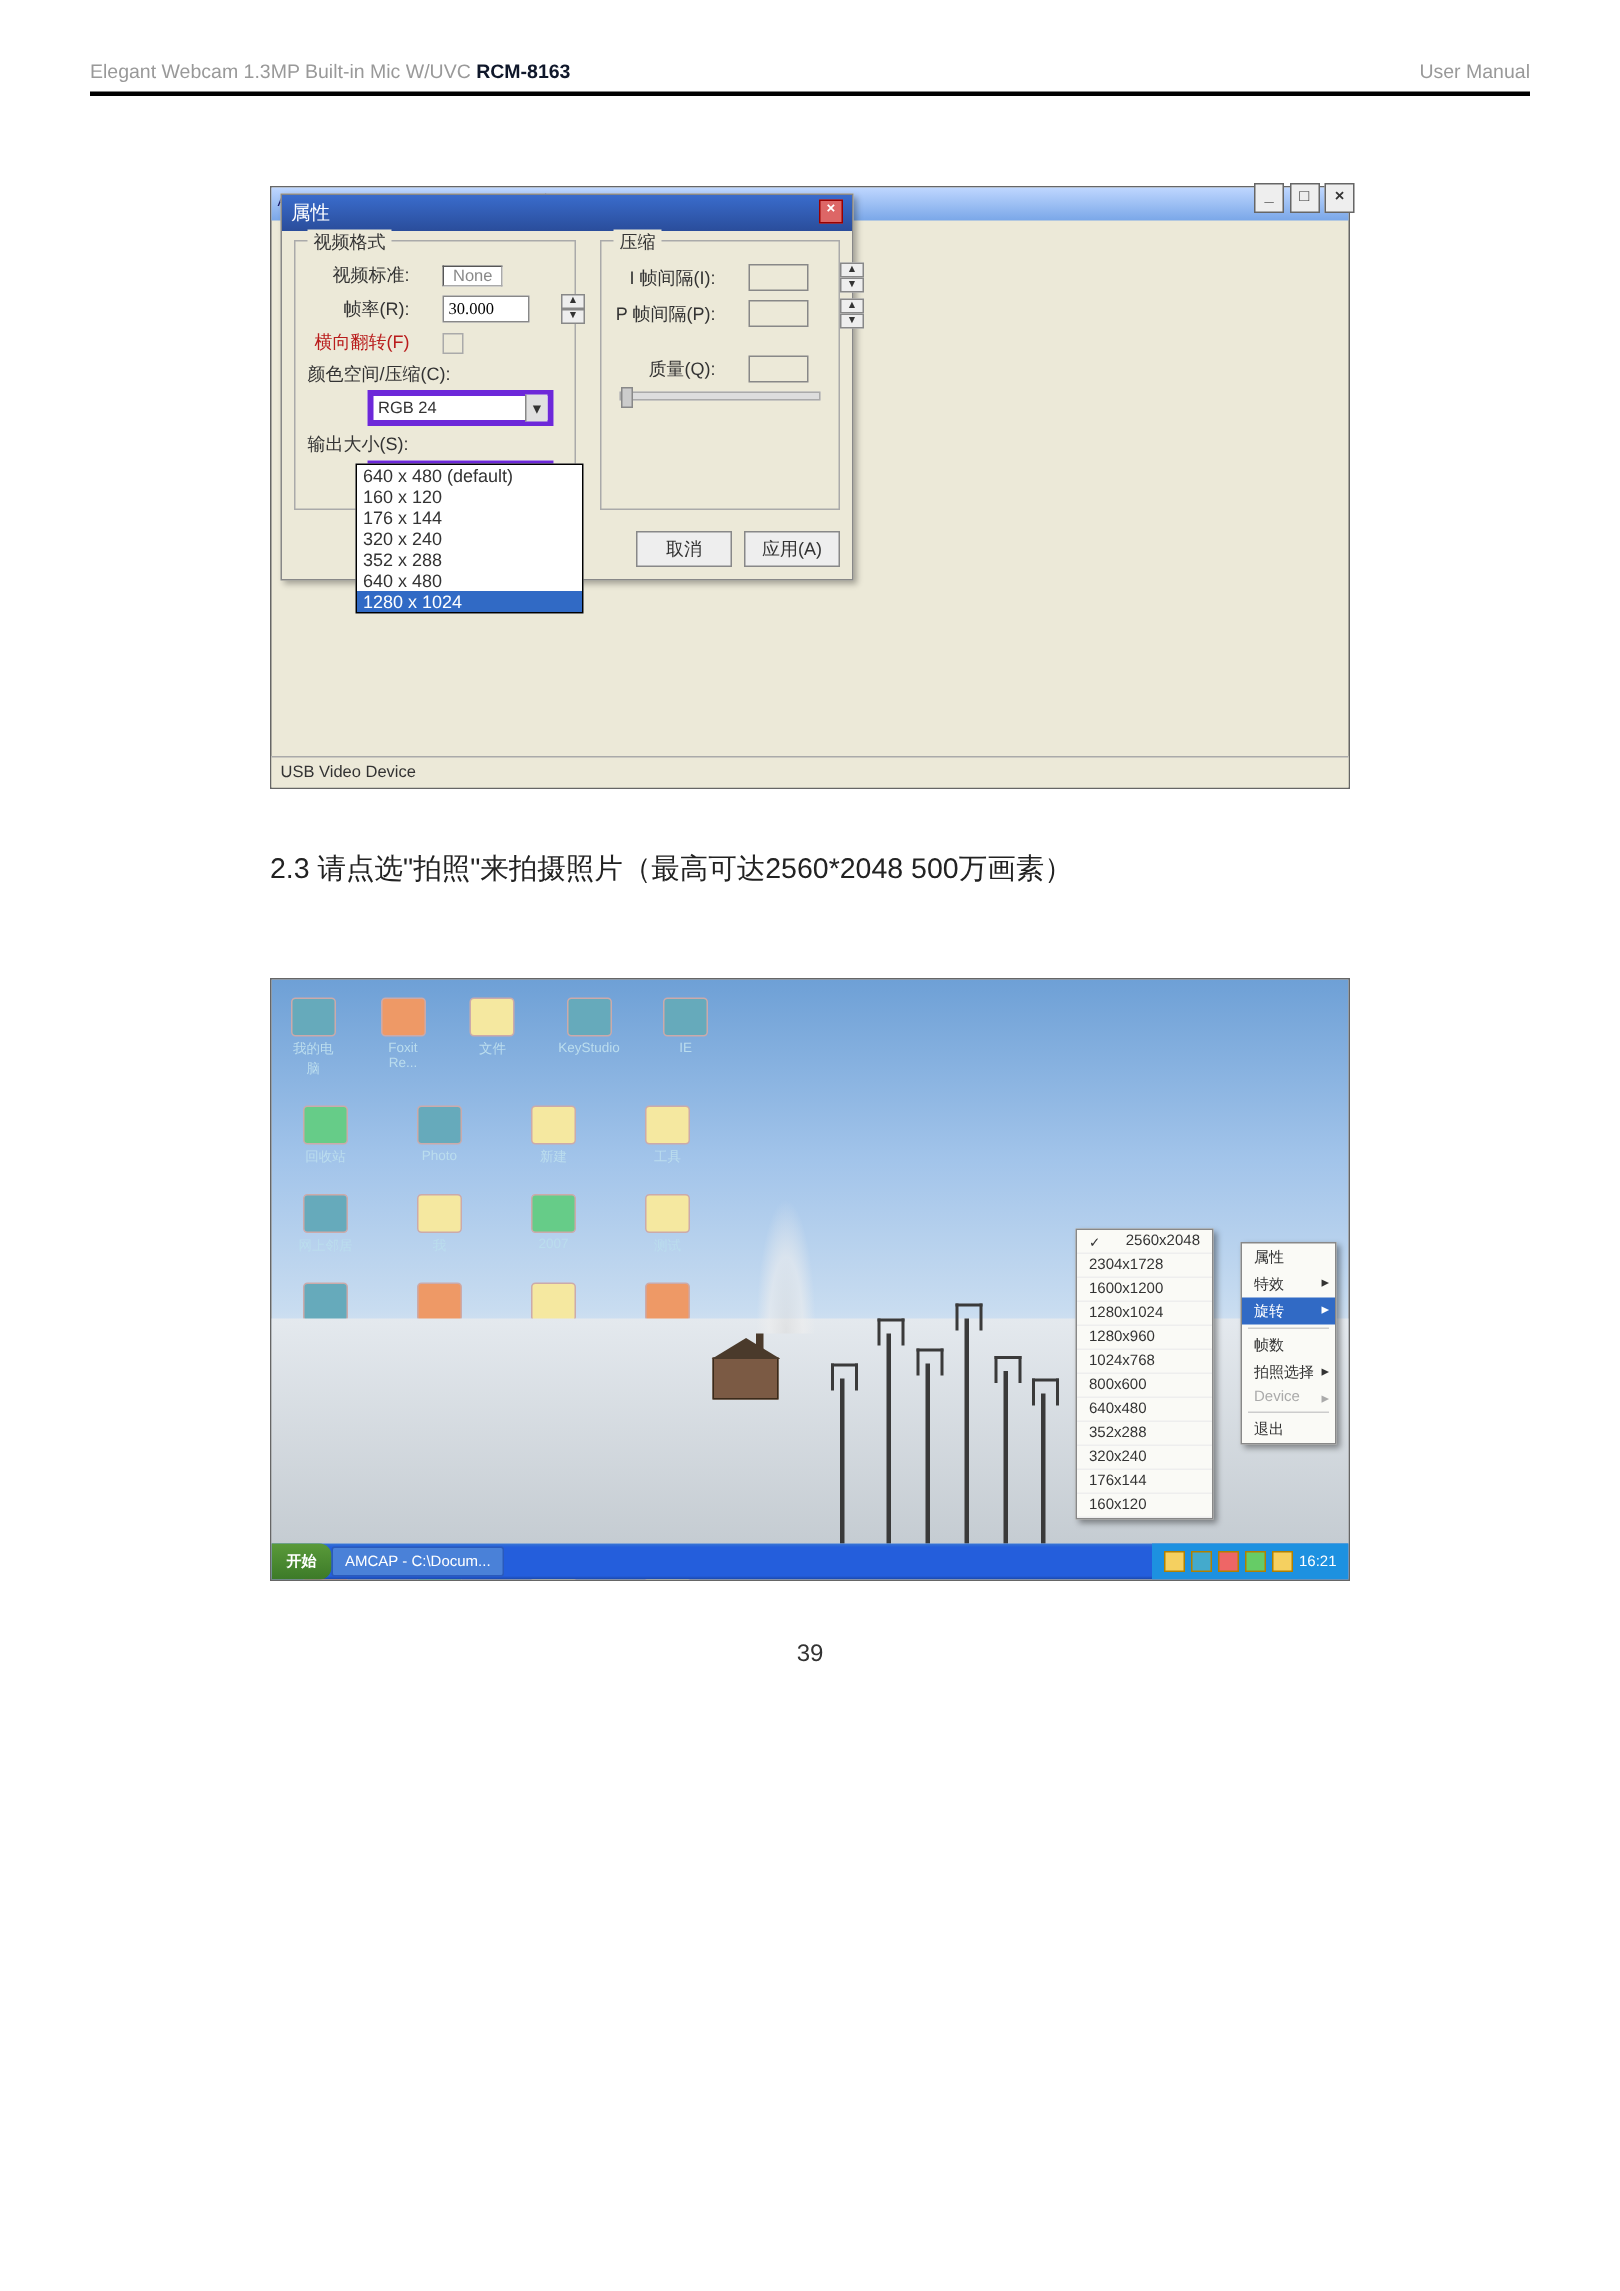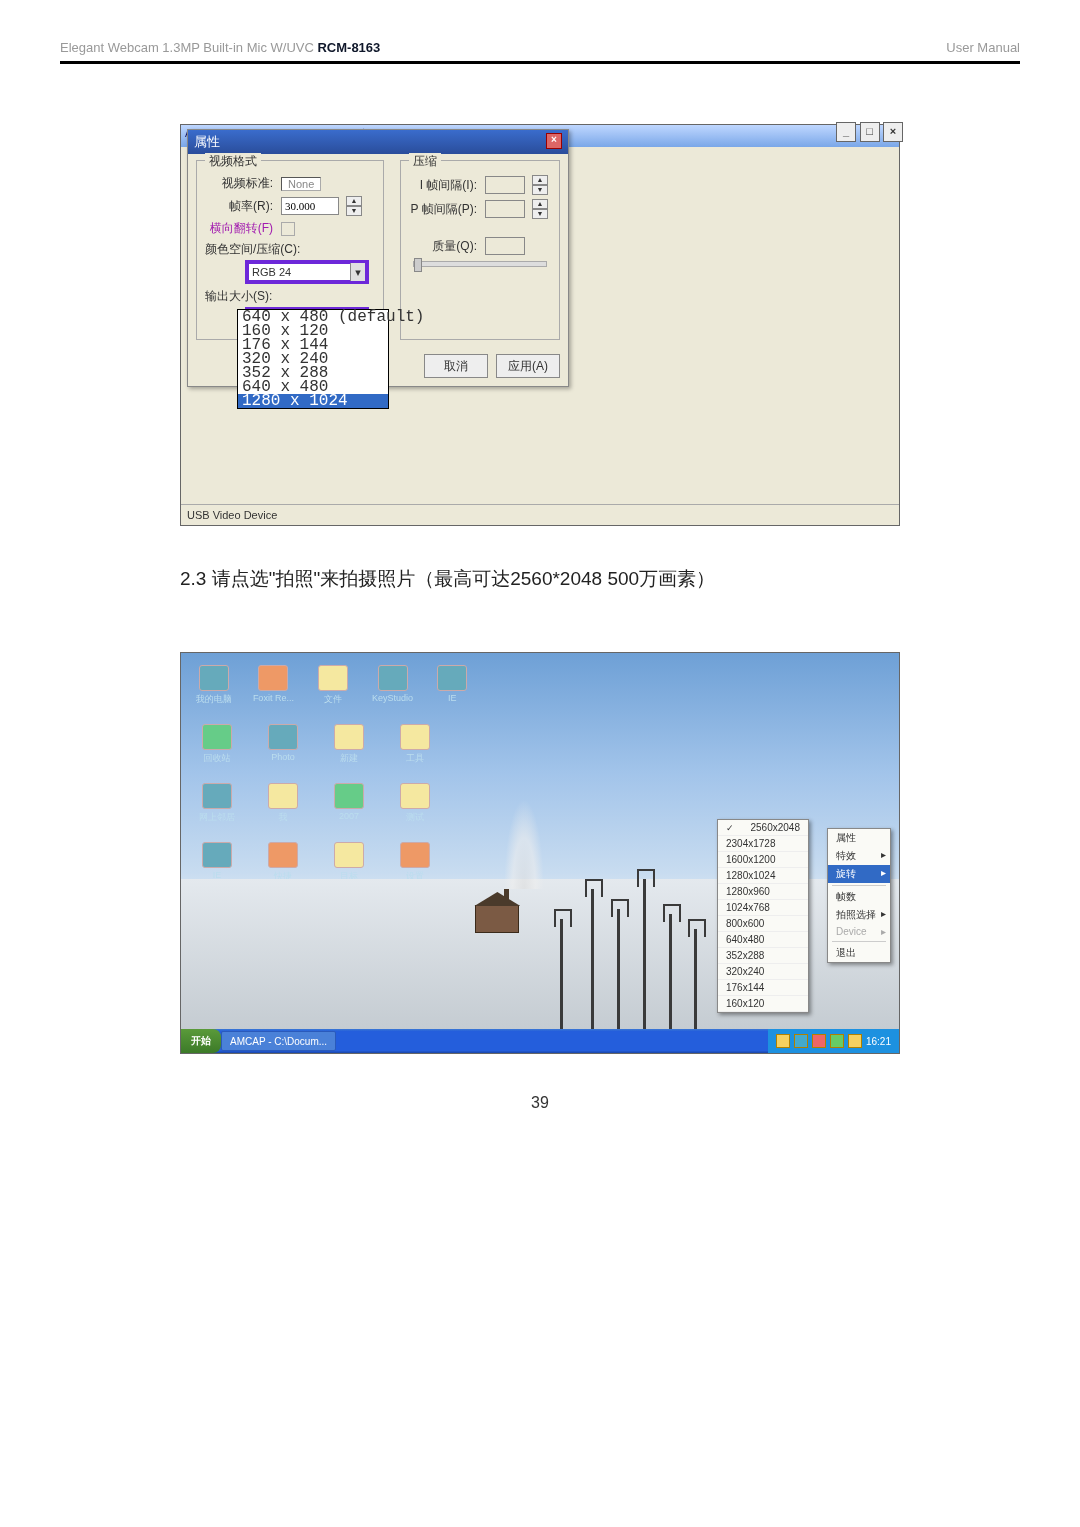--- a/index.html
+++ b/index.html
@@ -22,7 +22,7 @@
   .tab{display:inline-block;margin:4px 0 0 8px;padding:2px 8px;background:#ece9d8;border:1px solid #888;border-bottom:none;font-size:12px}
   .group{border:1px solid #aaa;margin:6px 8px;padding:10px 8px 8px;font-size:12px;position:relative}
   .group-title{position:absolute;top:-8px;left:8px;background:#ece9d8;padding:0 4px}
-  .row{display:flex;align-items:center;margin:4px 0;gap:8px;font-size:12px}
+  .row{display:flex;align-items:center;margin:4px 0;gap:22px;font-size:12px}
   .row label{min-width:68px;text-align:right}
   .row input[type=text]{height:16px;border:1px solid #888;background:#fff;font-size:11px;padding:0 3px}
   .row .spin{display:flex;flex-direction:column;margin-left:-1px}

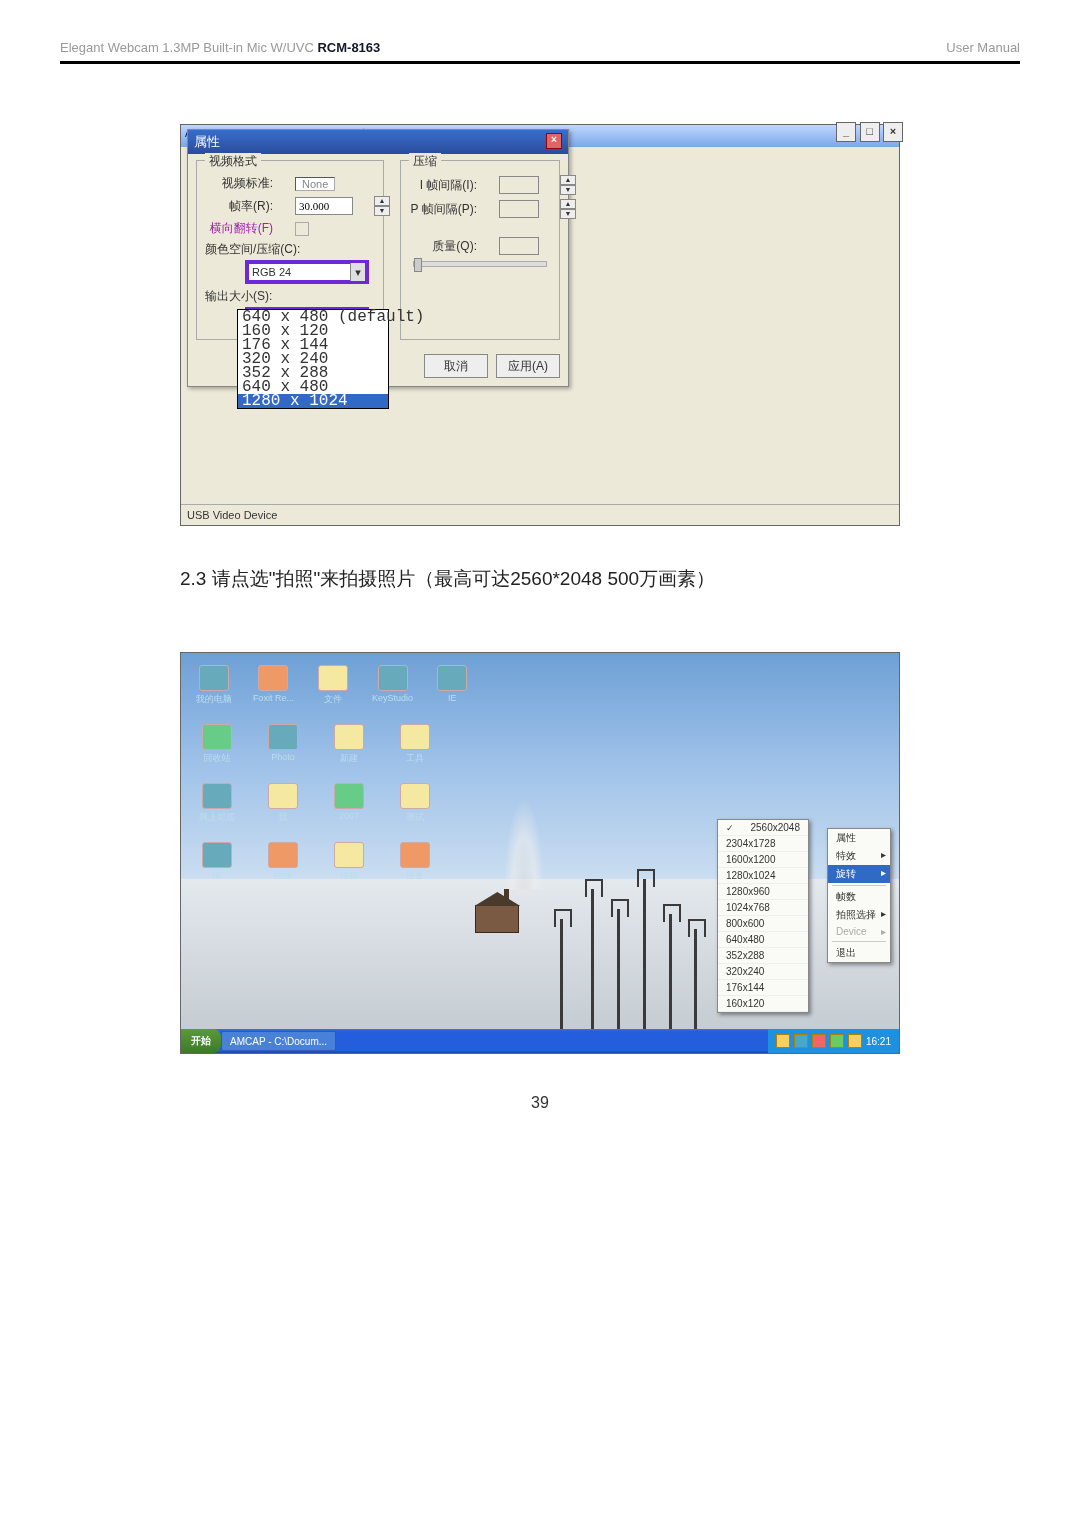--- a/index.html
+++ b/index.html
@@ -116,7 +116,7 @@
                 </div>
             </div>
             <div class="row">
-              <label style="color:#a21caf">横向翻转(F)</label>
+              <label style="color:#b91c1c">横向翻转(F)</label>
               <span style="width:12px;height:12px;border:1px solid #aaa;background:#ece9d8"></span>
             </div>
             <div style="font-size:12px">颜色空间/压缩(C):</div>

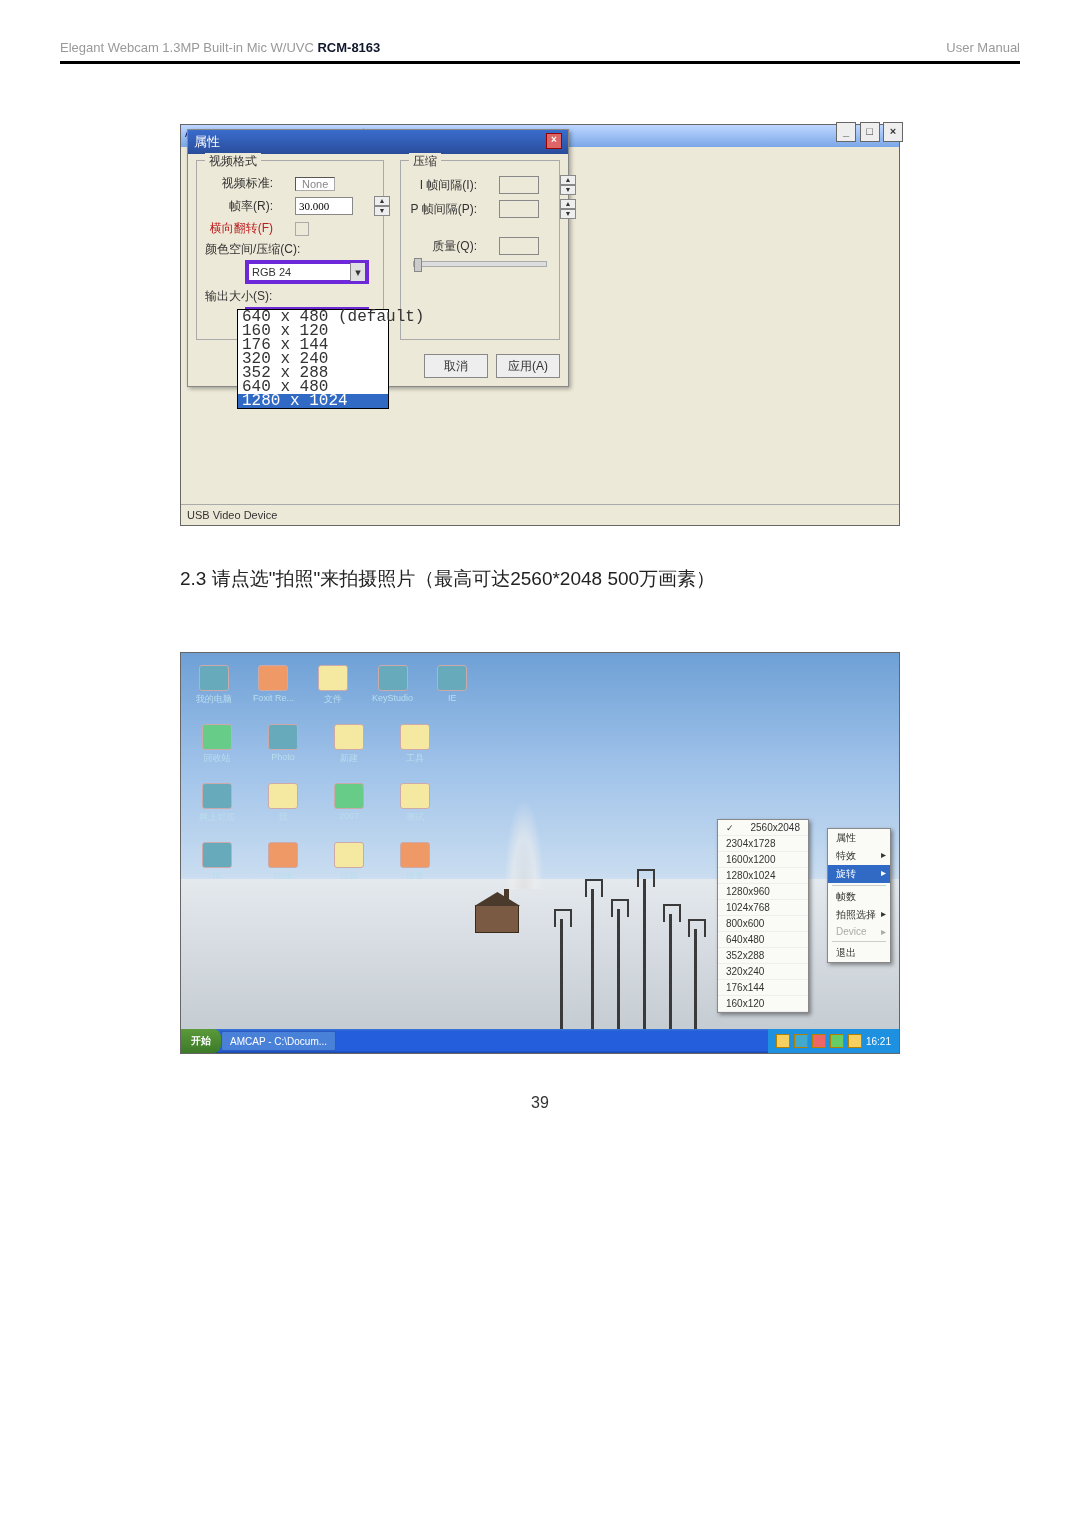--- a/index.html
+++ b/index.html
@@ -29,7 +29,7 @@
   .row .spin span{width:14px;height:8px;border:1px solid #888;background:#eee;font-size:7px;line-height:8px;text-align:center}
   .sel{position:relative;border:4px solid #6d28d9;background:#fff;height:16px;font-size:11px;padding:0 3px;display:flex;align-items:center}
   .sel .arrow{position:absolute;right:0;top:-1px;width:14px;height:18px;background:#e0e0e0;border-left:1px solid #888;display:flex;align-items:center;justify-content:center}
-  .drop{position:absolute;border:1px solid #000;background:#fff;font-family:Liberation Mono, monospace;font-size:16px;line-height:14px;z-index:10}
+  .drop{position:absolute;border:1px solid #000;background:#fff;font-family:Liberation Sans, sans-serif;font-size:12px;line-height:14px;z-index:10}
   .drop div{padding:0 4px;white-space:nowrap}
   .drop .hl{background:#316ac5;color:#fff}
   .btns{display:flex;gap:8px;justify-content:flex-end;margin:8px}

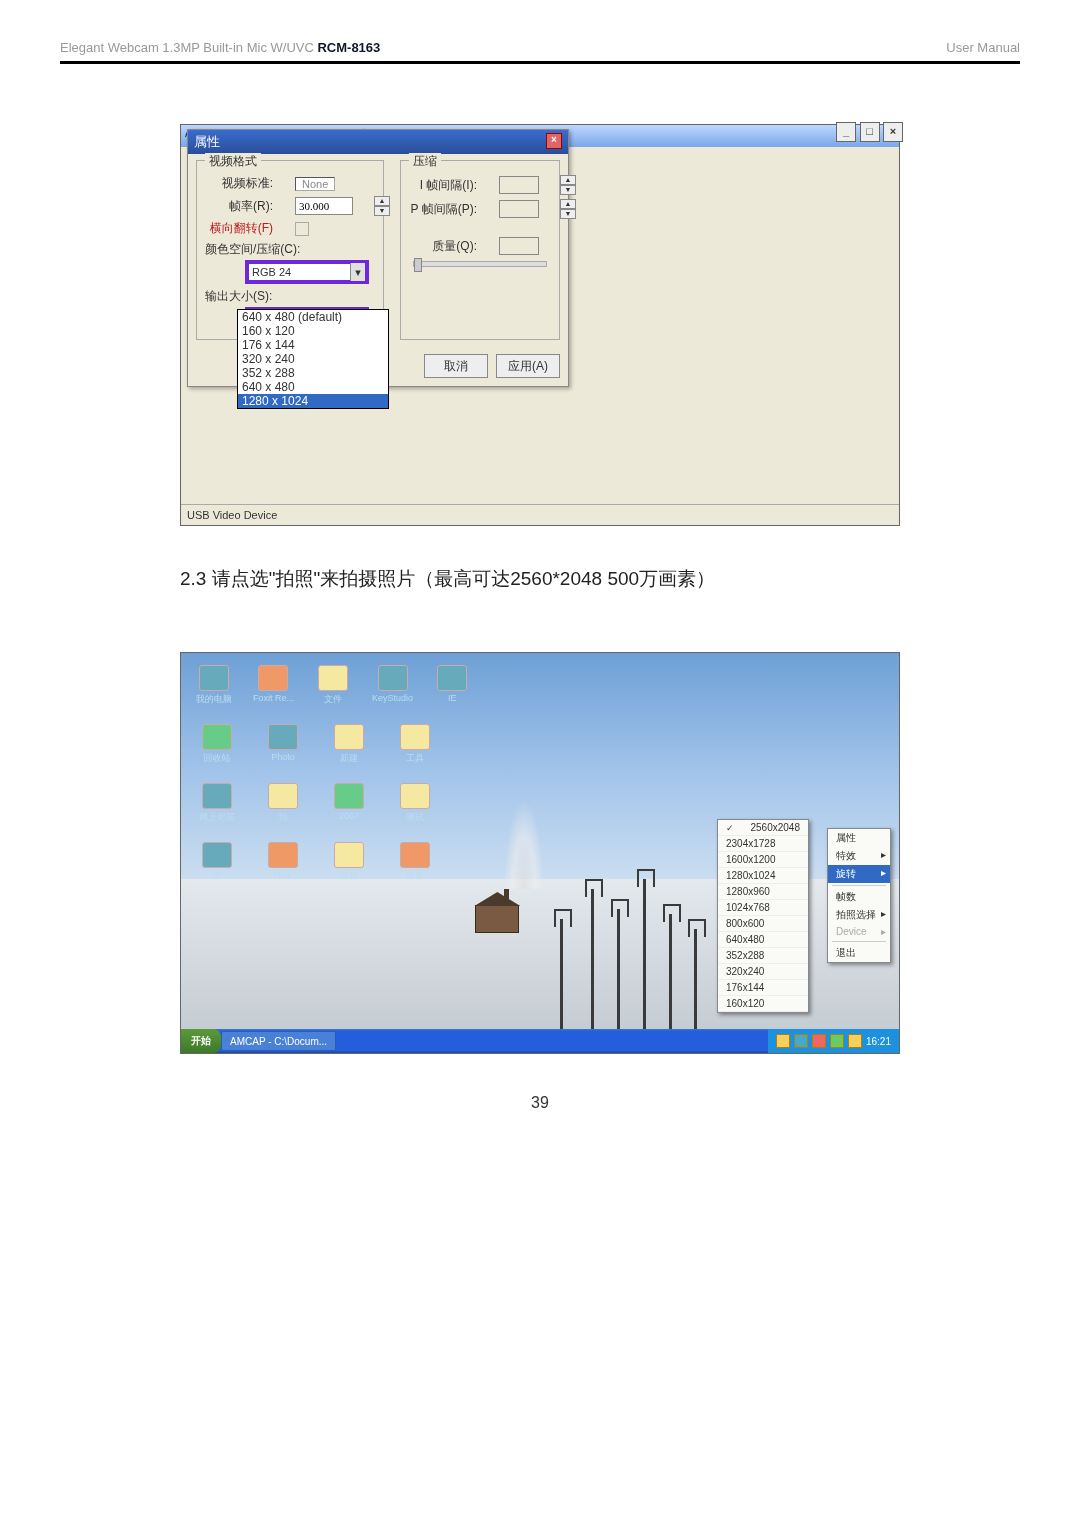--- a/index.html
+++ b/index.html
@@ -39,7 +39,7 @@
   
   .sh2{height:400px;position:relative;overflow:hidden;background:linear-gradient(#6ea0d6 0%,#a2c4ea 30%,#c8dcf0 55%,#d6e4f2 60%,#e8edf2 62%,#cdd8e2 100%)}
   .desk-icons{position:absolute;top:12px;left:12px;width:280px}
-  .drow{display:flex;gap:18px;margin-bottom:18px}
+  .drow{display:flex;gap:28px;margin-bottom:18px}
   .dicon{width:48px;color:#bde;font-size:9px;text-align:center}
   .dicon .gly{width:28px;height:24px;margin:0 auto 2px;background:#f5e8a0;border:1px solid #caa;border-radius:3px}
   .dicon .gly.blue{background:#6ab;}

